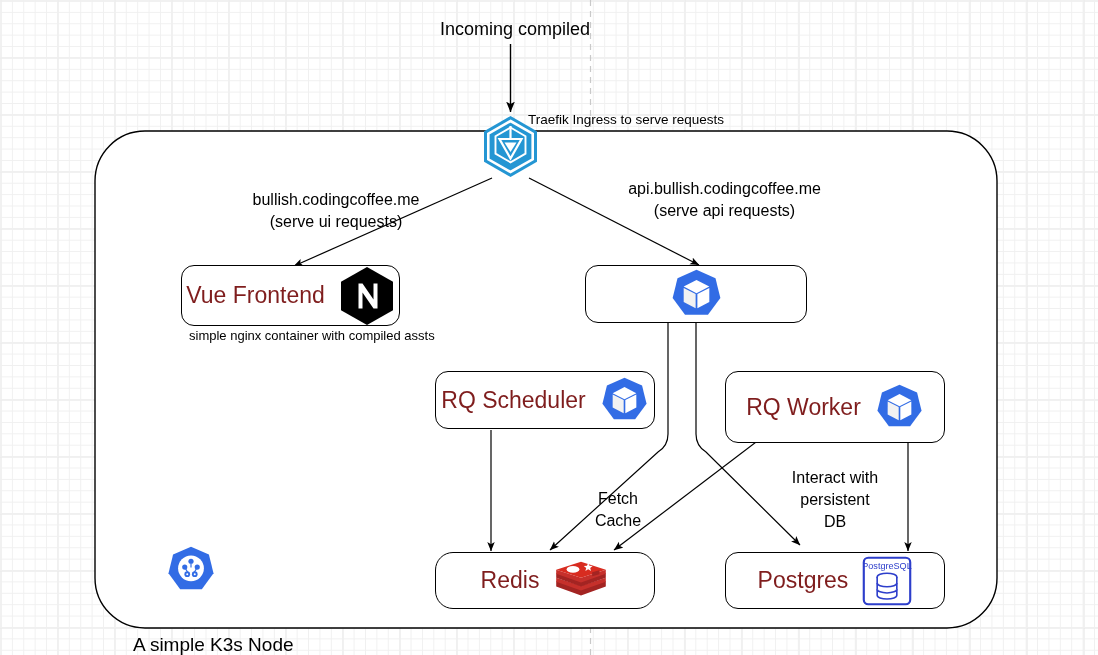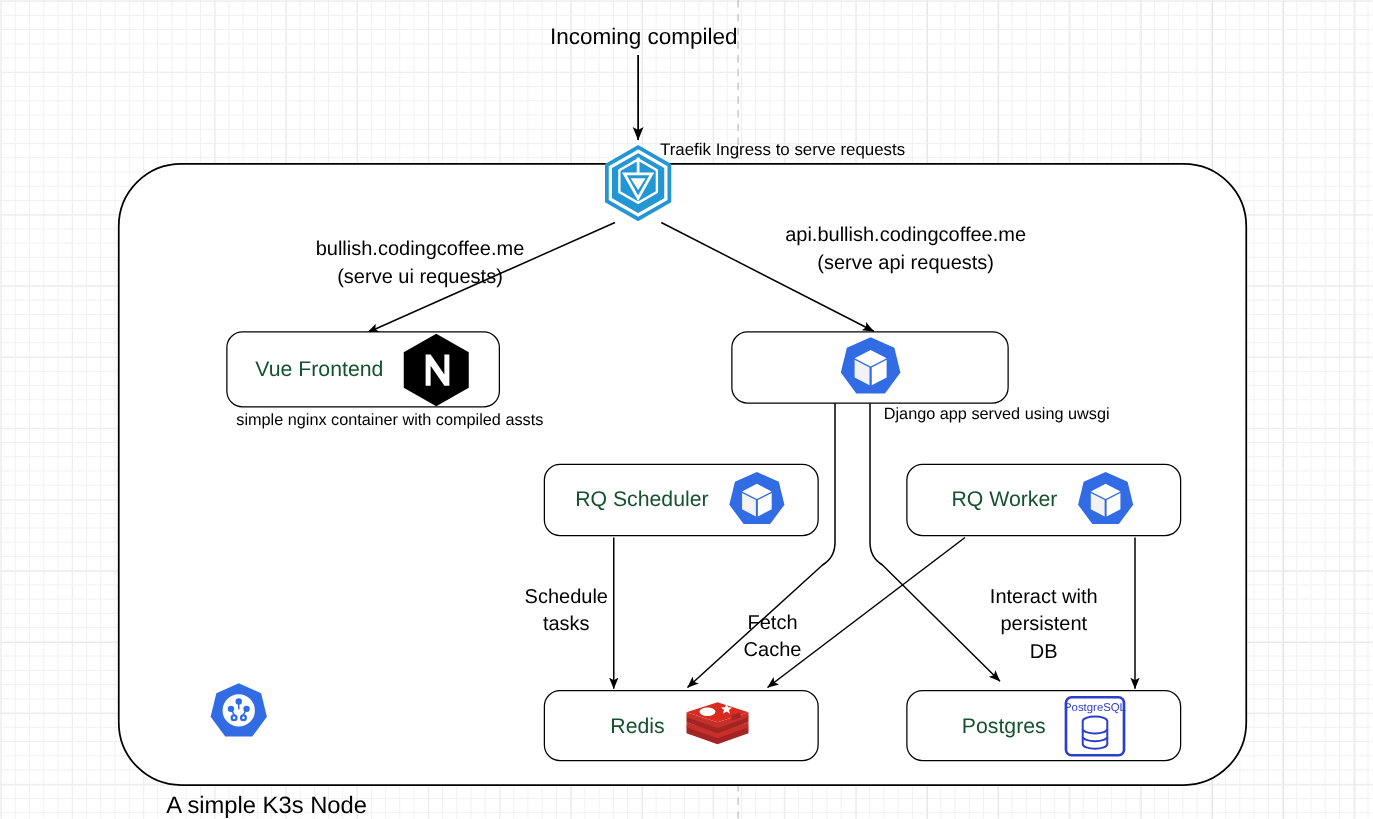--- a/index.html
+++ b/index.html
@@ -46,10 +46,10 @@
     gap: 14px;
   }
   .node-label {
-    font-size: 17px;
+    font-size: 23px;
     line-height: 1.15;
     white-space: nowrap;
-    color: #14532d;
+    color: #7f1d1d;
   }
   .node-icon {
     flex: 0 0 auto;

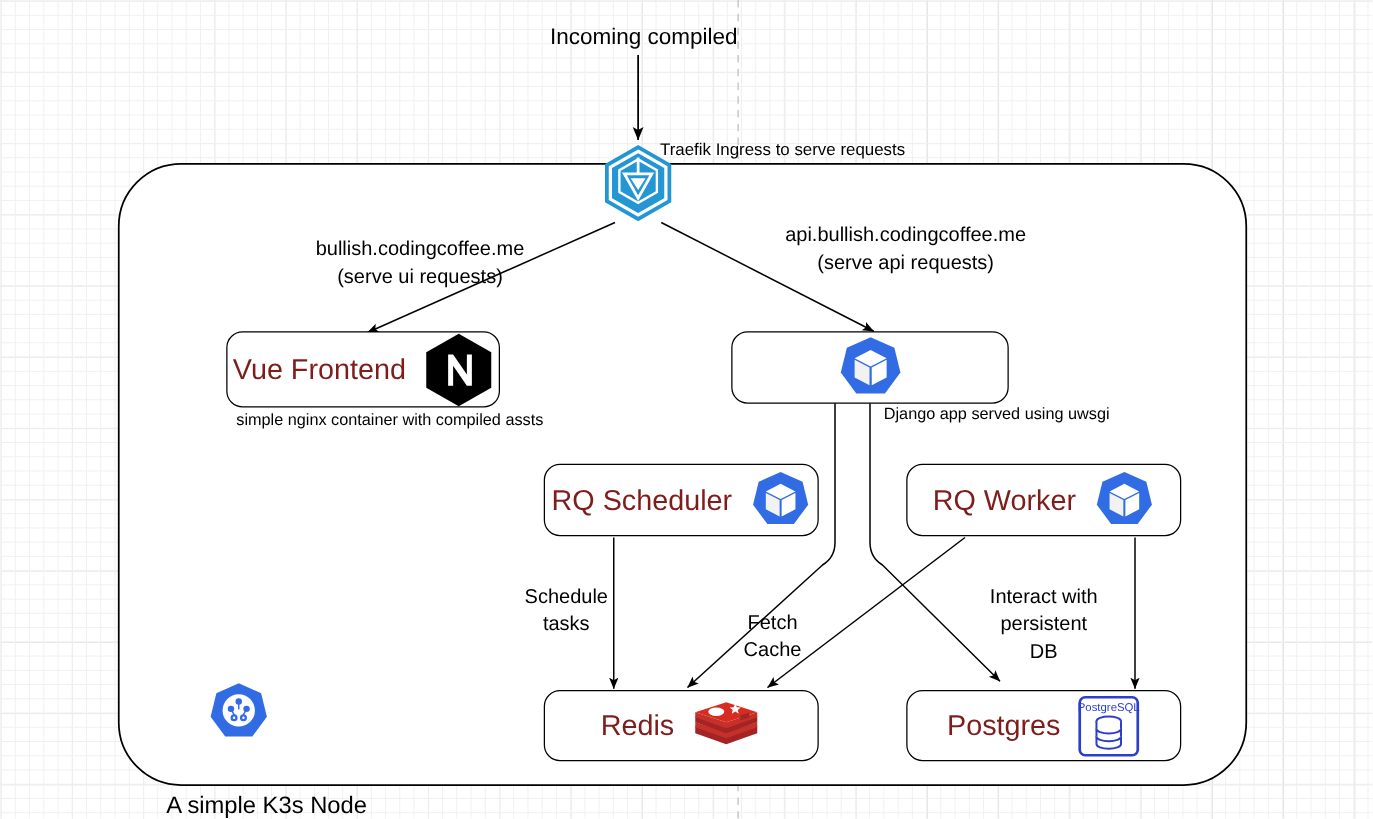--- a/index.html
+++ b/index.html
@@ -162,7 +162,6 @@
       </svg>
     </span>
   </div>
-  <div class="caption" style="left:707px; top:323px;">Django app served using uwsgi</div>
 
   <div class="node" style="left:435px; top:371px; width:220px; height:58px;">
     <span class="node-label">RQ Scheduler</span>

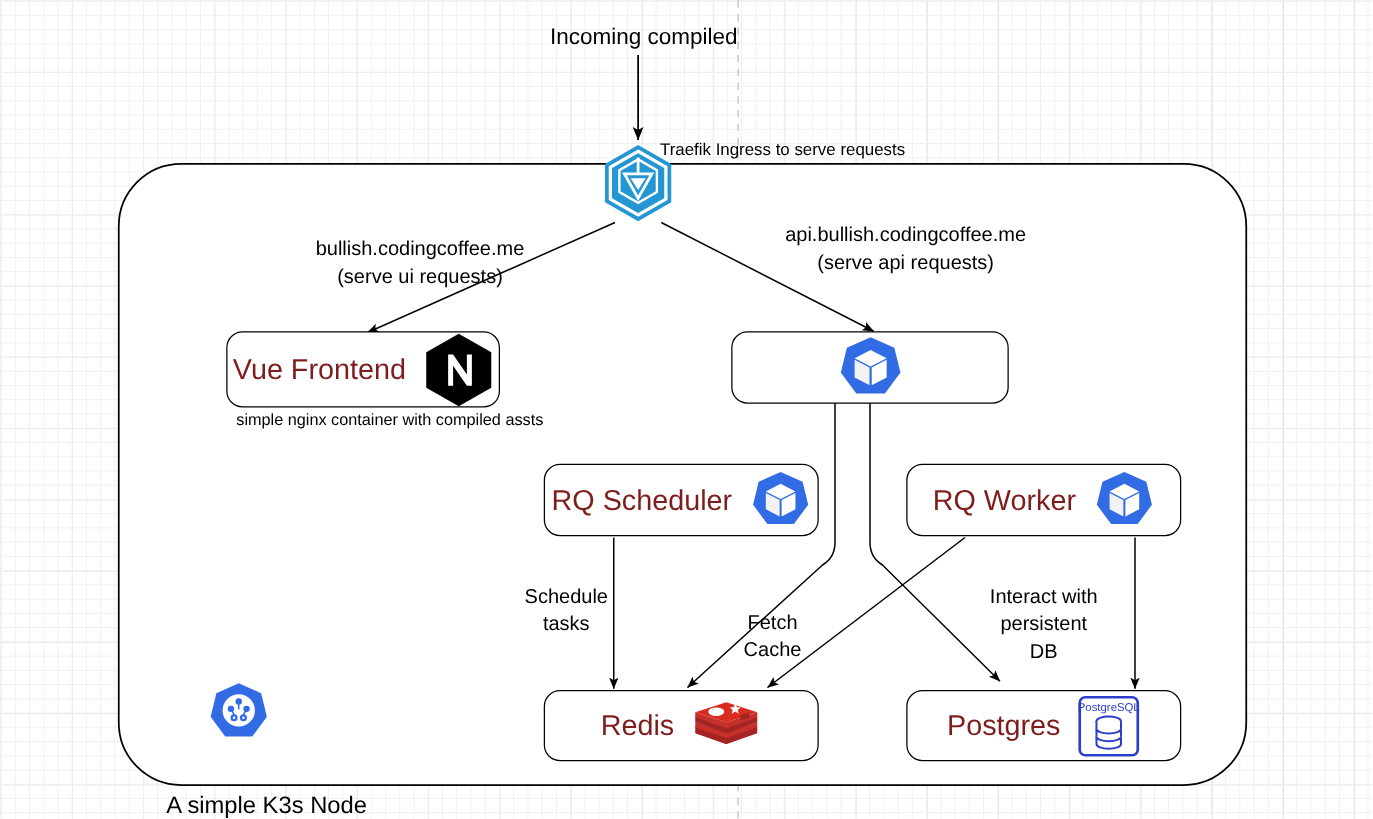--- a/index.html
+++ b/index.html
@@ -177,7 +177,7 @@
     </span>
   </div>
 
-  <div class="node" style="left:725px; top:371px; width:220px; height:58px;">
+  <div class="node" style="left:725px; top:371px; width:220px; height:72px;">
     <span class="node-label">RQ Worker</span>
     <span class="node-icon">
       <svg width="49" height="49" viewBox="0 0 60 60">

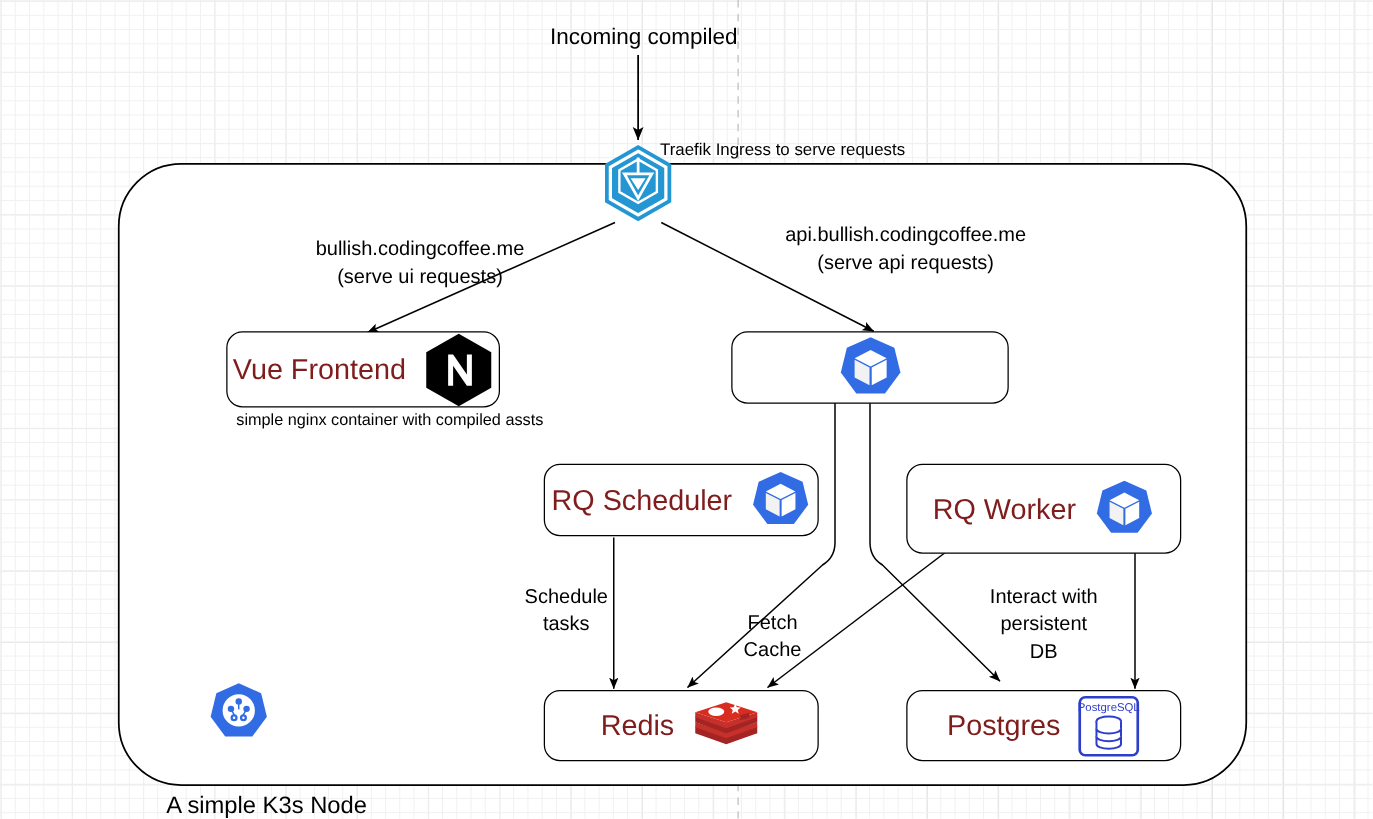--- a/index.html
+++ b/index.html
@@ -191,8 +191,6 @@
     </span>
   </div>
 
-  <div class="edge-label" style="left:407px; top:467px; width:92px;">Schedule
-tasks</div>
   <div class="edge-label" style="left:578px; top:488px; width:80px;">Fetch
 Cache</div>
   <div class="edge-label" style="left:771px; top:467px; width:128px;">Interact with

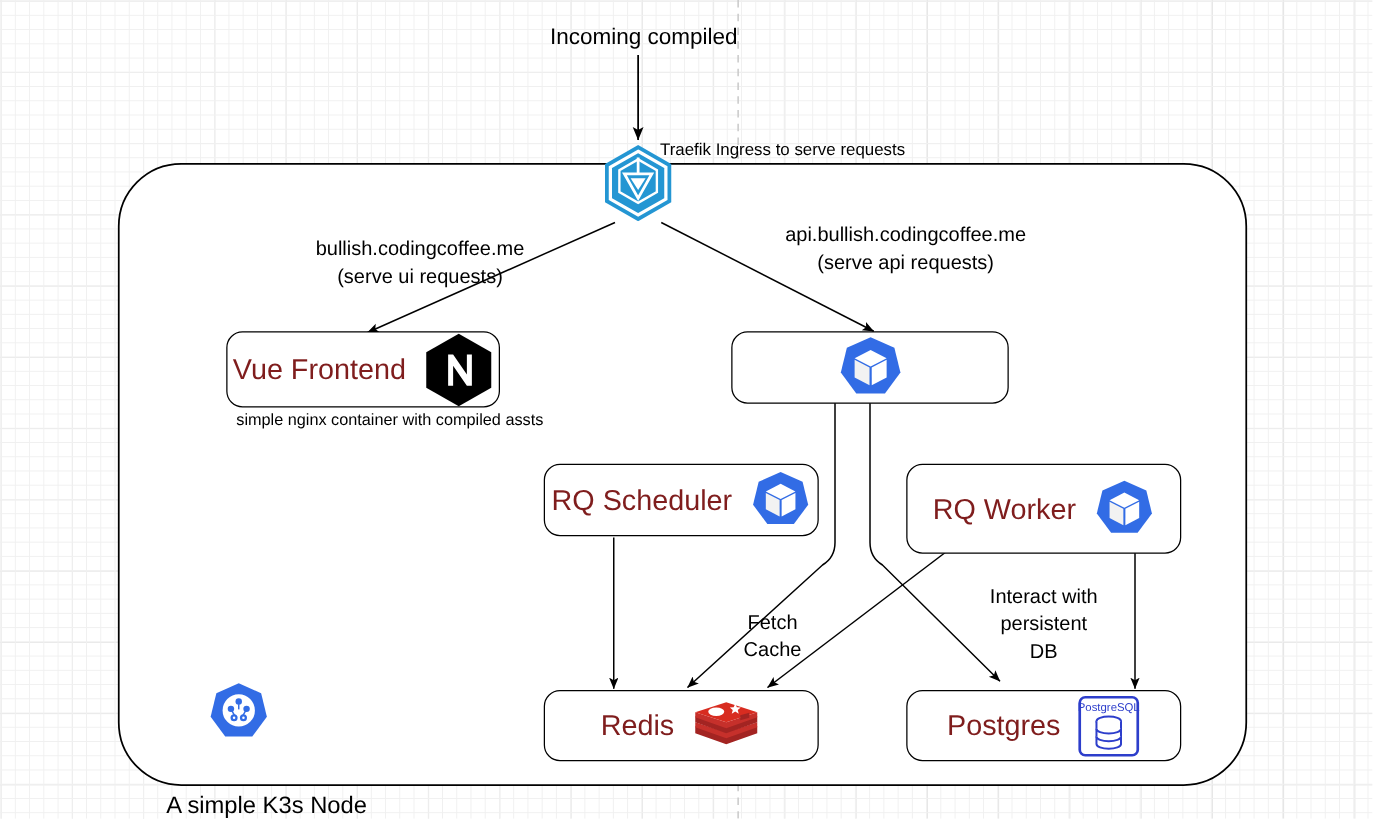--- a/index.html
+++ b/index.html
@@ -197,7 +197,7 @@
 persistent
 DB</div>
 
-  <div class="node" style="left:435px; top:552px; width:220px; height:57px;">
+  <div class="node" style="left:435px; top:552px; width:220px; height:57px;border-radius:18px;">
     <span class="node-label">Redis</span>
     <span class="node-icon">
       <svg width="56" height="48" viewBox="0 0 70 60">

